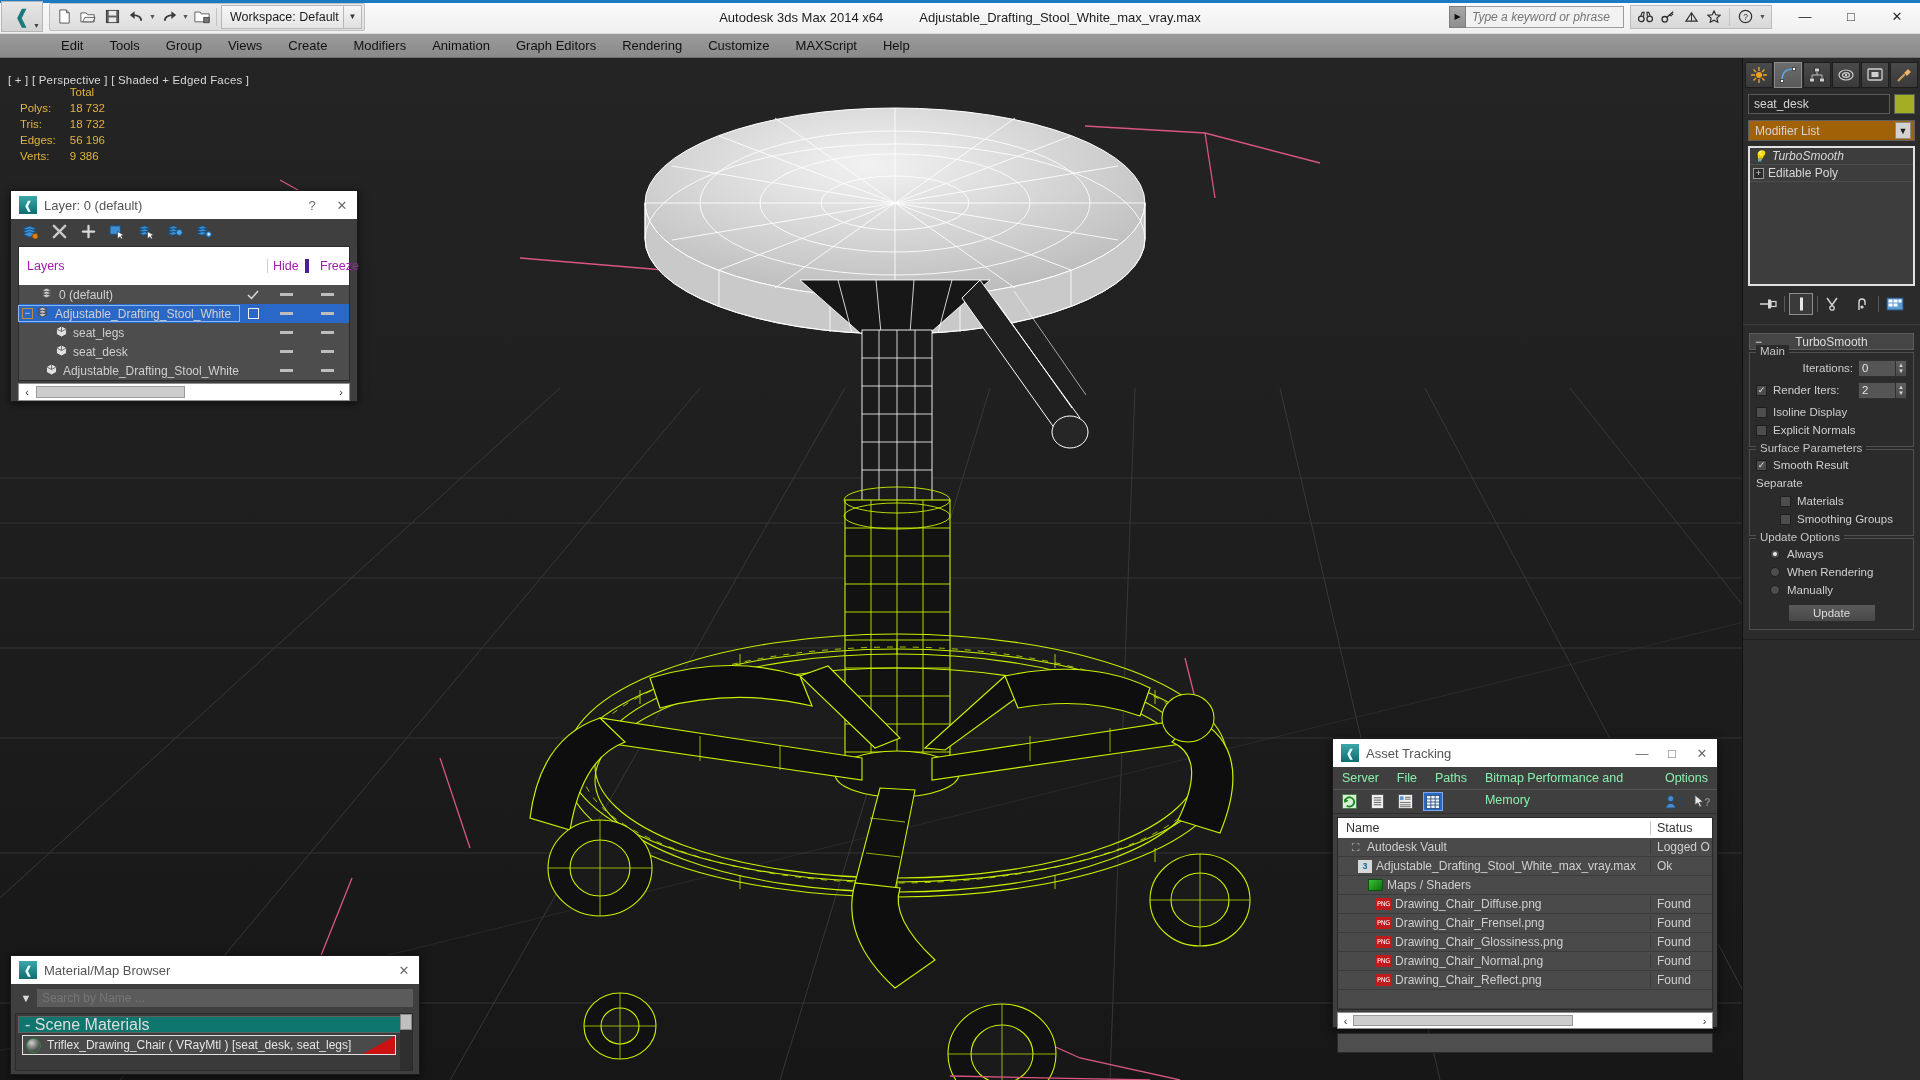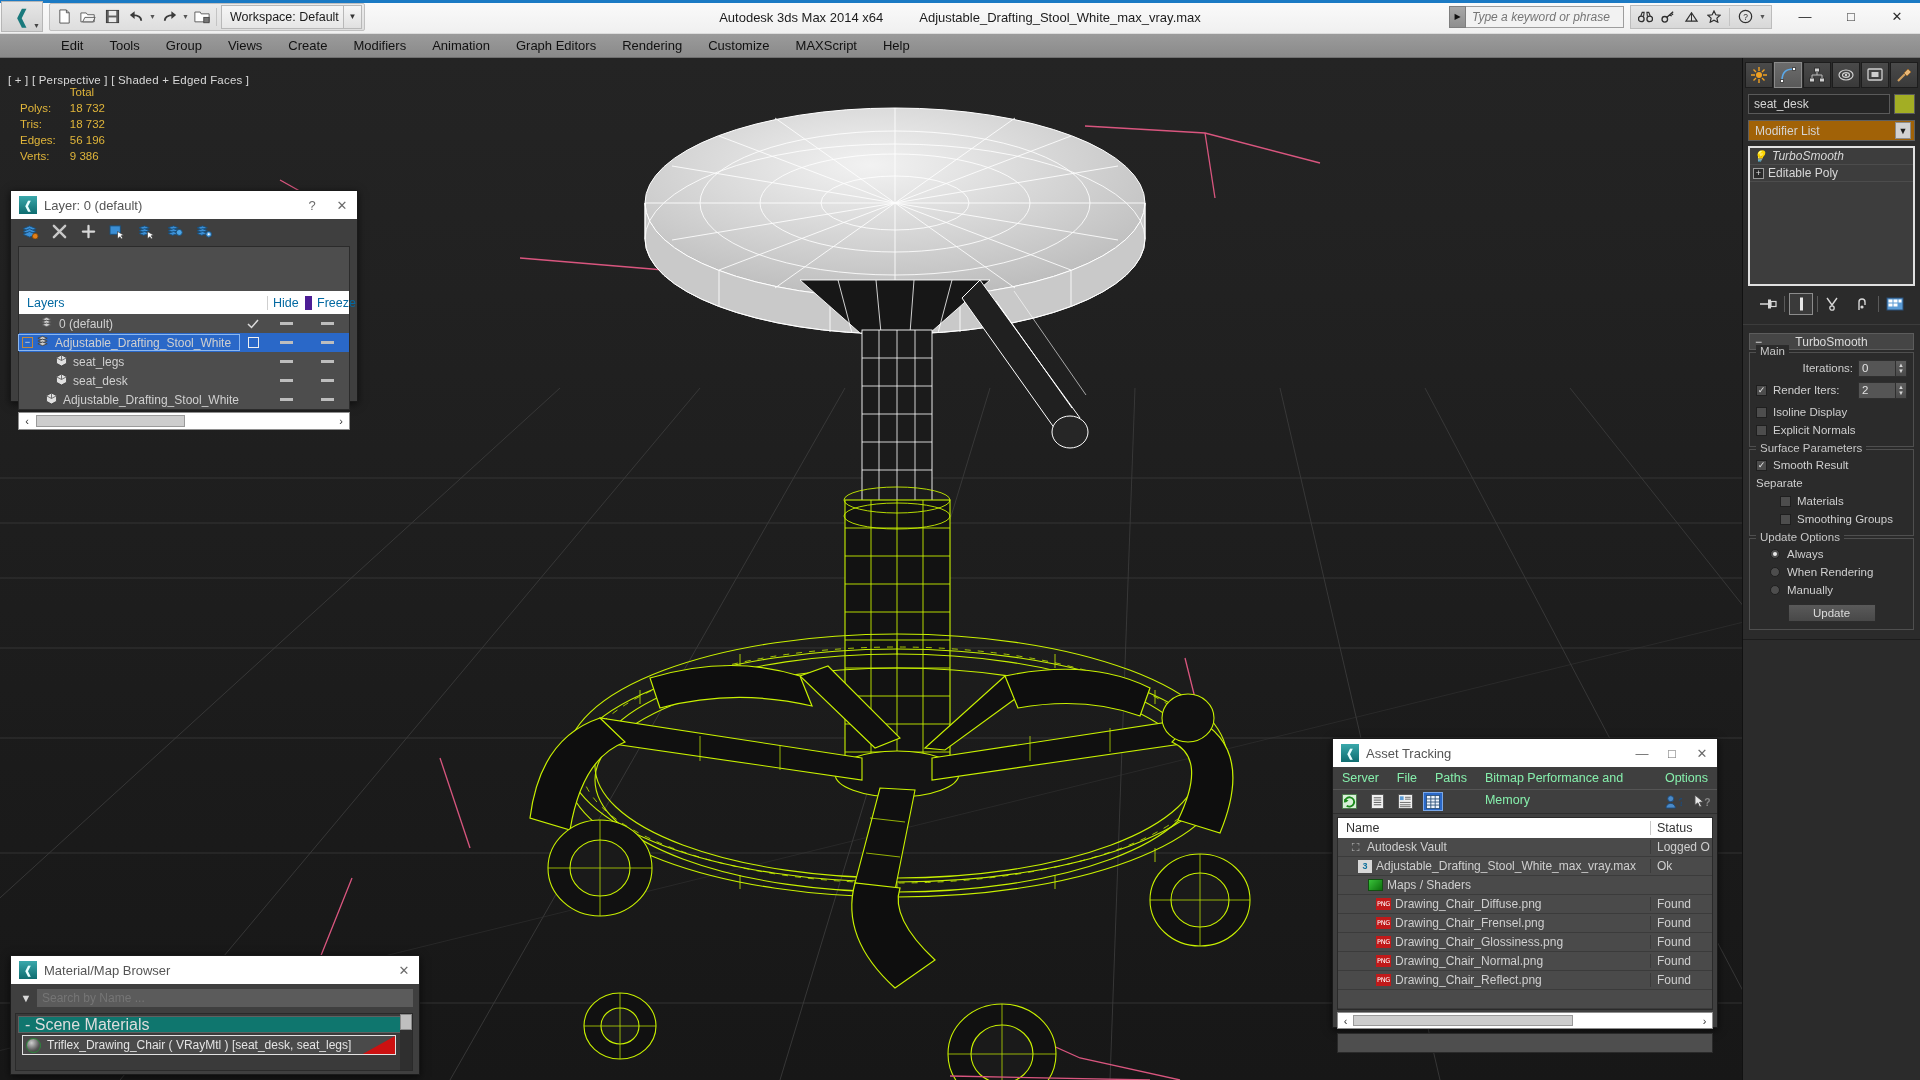--- a/index.html
+++ b/index.html
@@ -233,7 +233,7 @@
   .layer-toolbar { height:24px; display:flex; align-items:center; padding-left:10px; gap:11px; }
   .lt-btn { width:18px; height:18px; display:flex; align-items:center; justify-content:center; cursor:pointer; }
   .layer-list { margin:3px 7px 0 7px; background:#4d4d4d; border:1px solid #2b2b2b; }
-  .ll-head { display:flex; height:23px; background:#ffffff; color:#0369a1; font-size:12.5px; align-items:center;margin-top:44px; }
+  .ll-head { display:flex; height:38px; background:#ffffff; color:#a21caf; font-size:12.5px; align-items:center; }
   .ll-head .c-name { flex:1; padding-left:8px; }
   .ll-head .c-chk { width:28px; border-left:1px solid #cfcfcf; }
   .ll-head .c-hide { width:38px; border-left:1px solid #cfcfcf; padding-left:5px; }

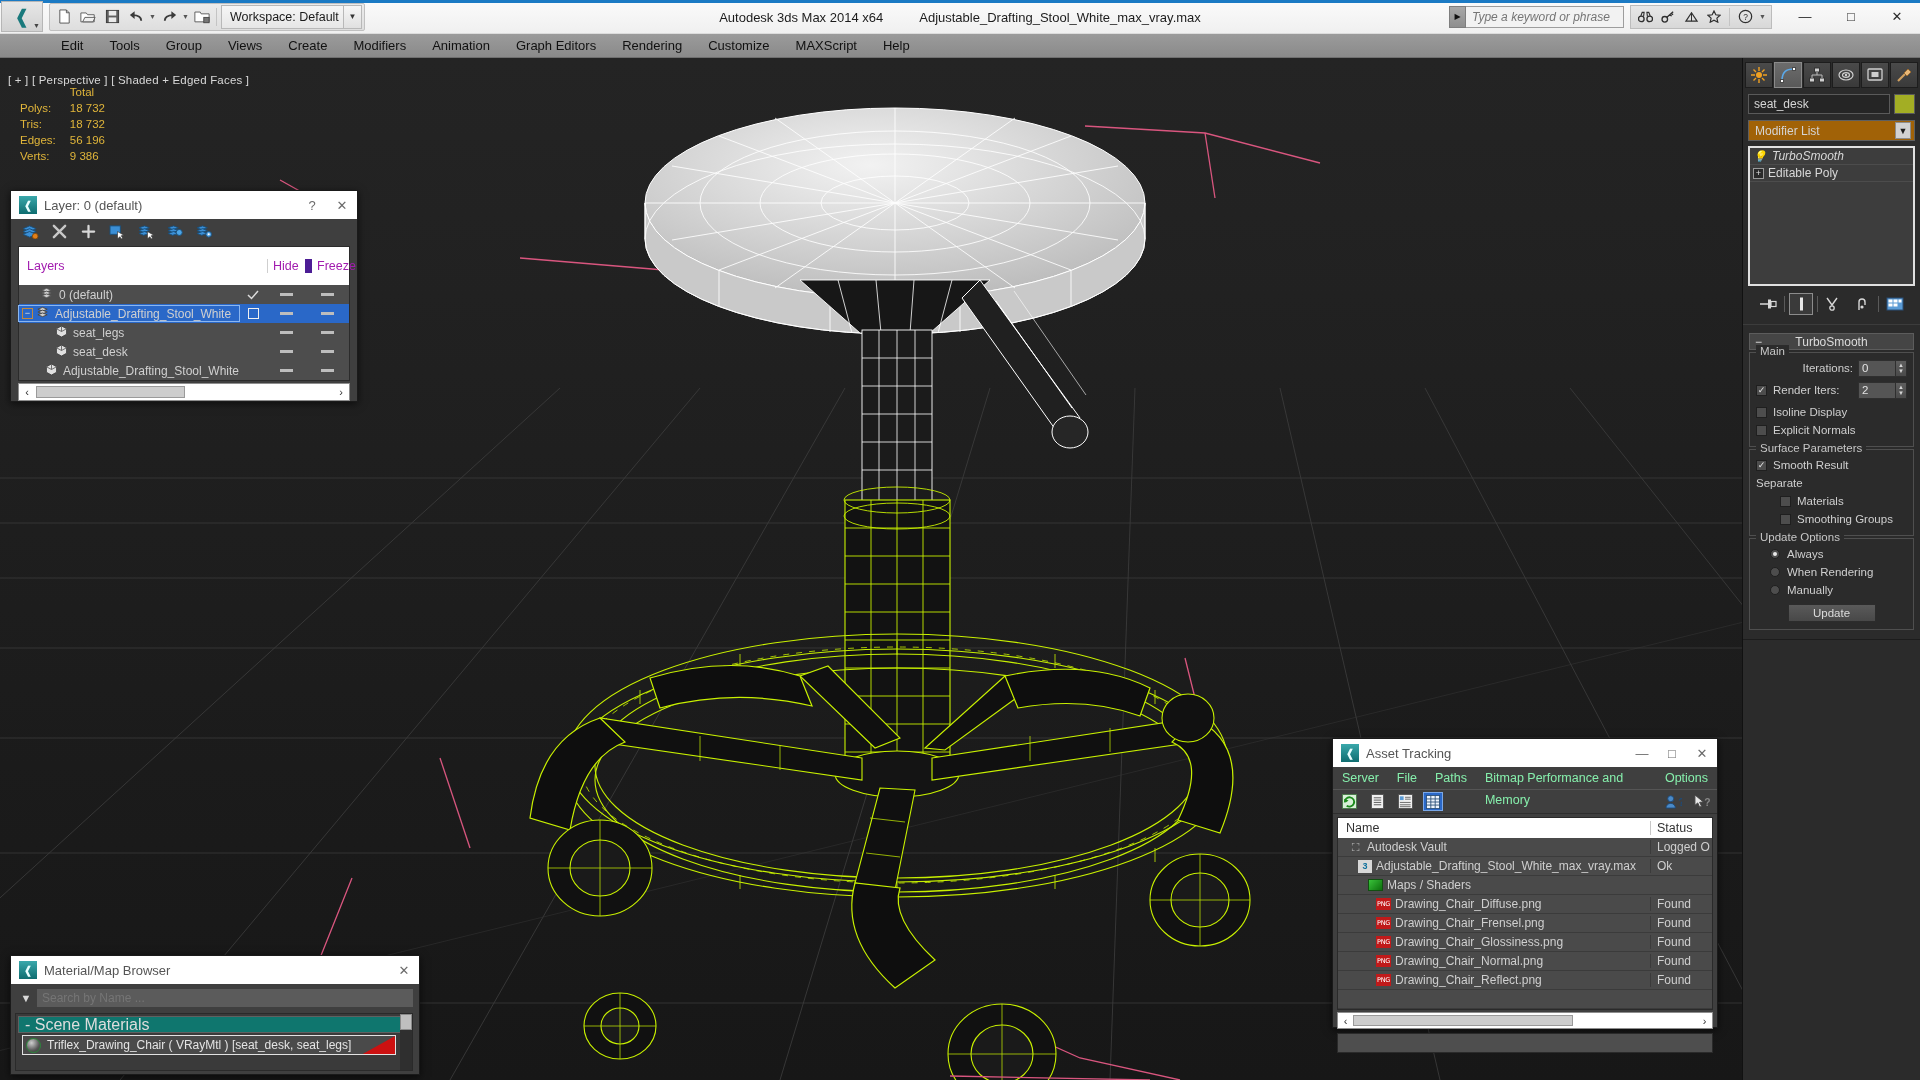--- a/index.html
+++ b/index.html
@@ -237,7 +237,7 @@
   .ll-head .c-name { flex:1; padding-left:8px; }
   .ll-head .c-chk { width:28px; border-left:1px solid #cfcfcf; }
   .ll-head .c-hide { width:38px; border-left:1px solid #cfcfcf; padding-left:5px; }
-  .ll-head .c-freeze { width:44px; border-left:7px solid #4c1d95; padding-left:5px; }
+  .ll-head .c-freeze { width:44px; border-left:4px solid #4c1d95; padding-left:11px; }
   .ll-row { display:flex; height:19px; align-items:center; color:#d0d0d0; font-size:12px; }
   .ll-row.sel { background:#2a68c8; }
   .ll-row .rname { flex:1; display:flex; align-items:center; overflow:hidden; white-space:nowrap; }

